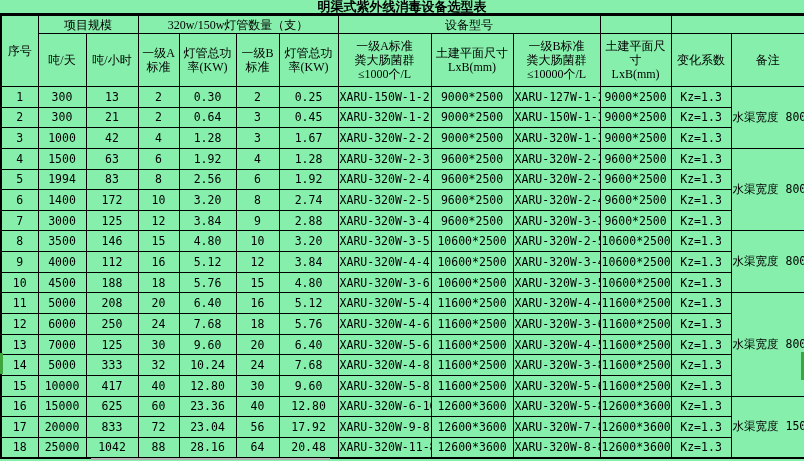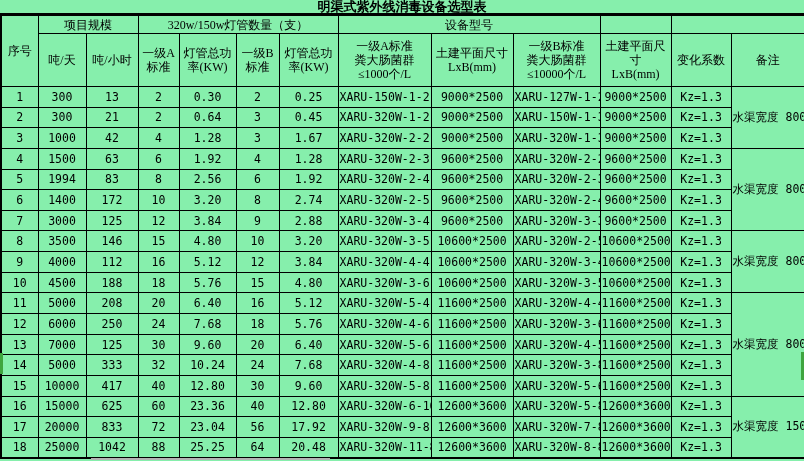--- a/index.html
+++ b/index.html
@@ -383,7 +383,7 @@
           <td>25000</td>
           <td>1042</td>
           <td>88</td>
-          <td>25.25</td>
+          <td>28.16</td>
           <td>64</td>
           <td>20.48</td>
           <td class="model">XARU-320W-11-8</td>

